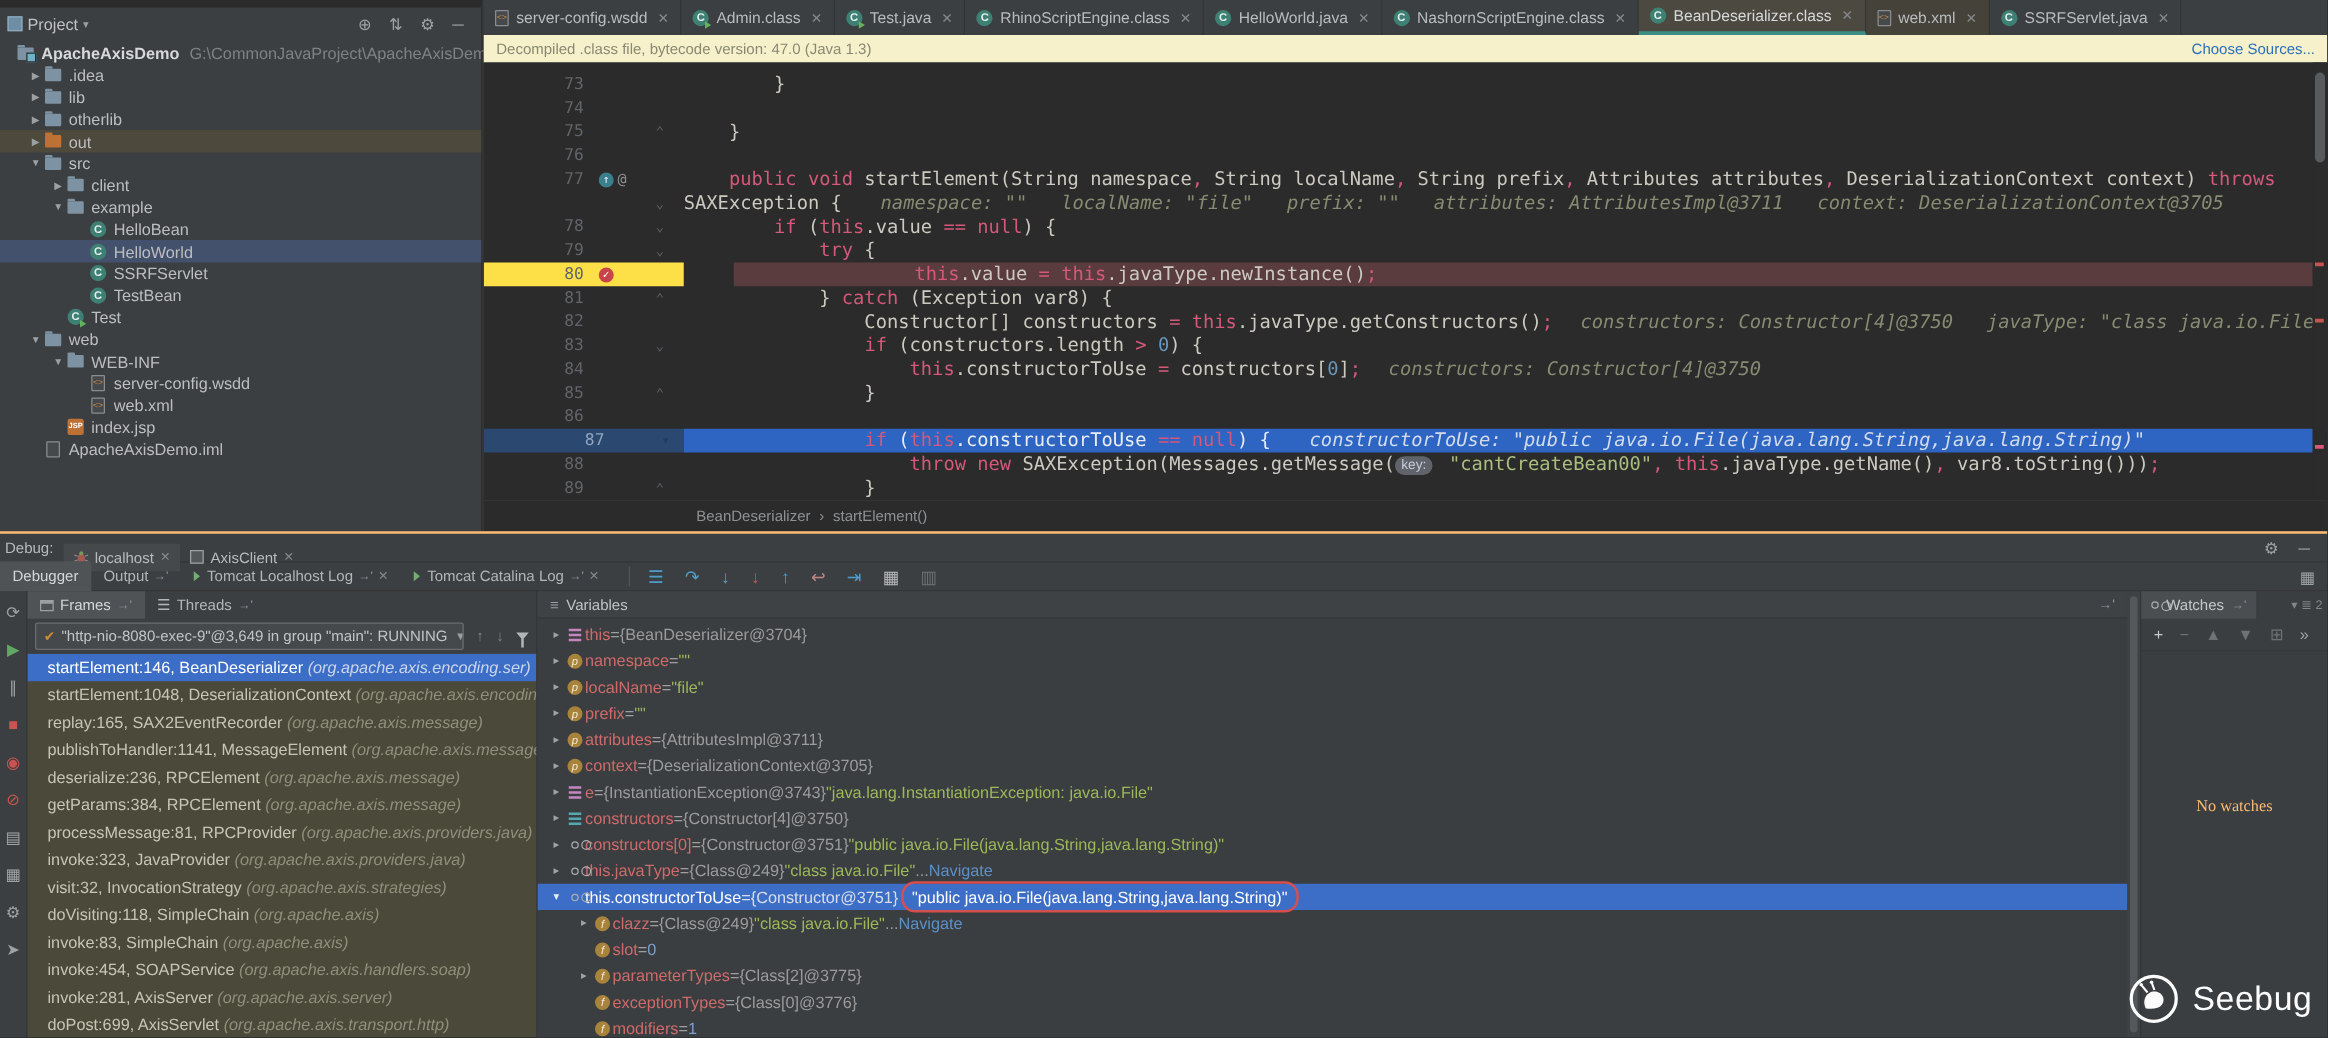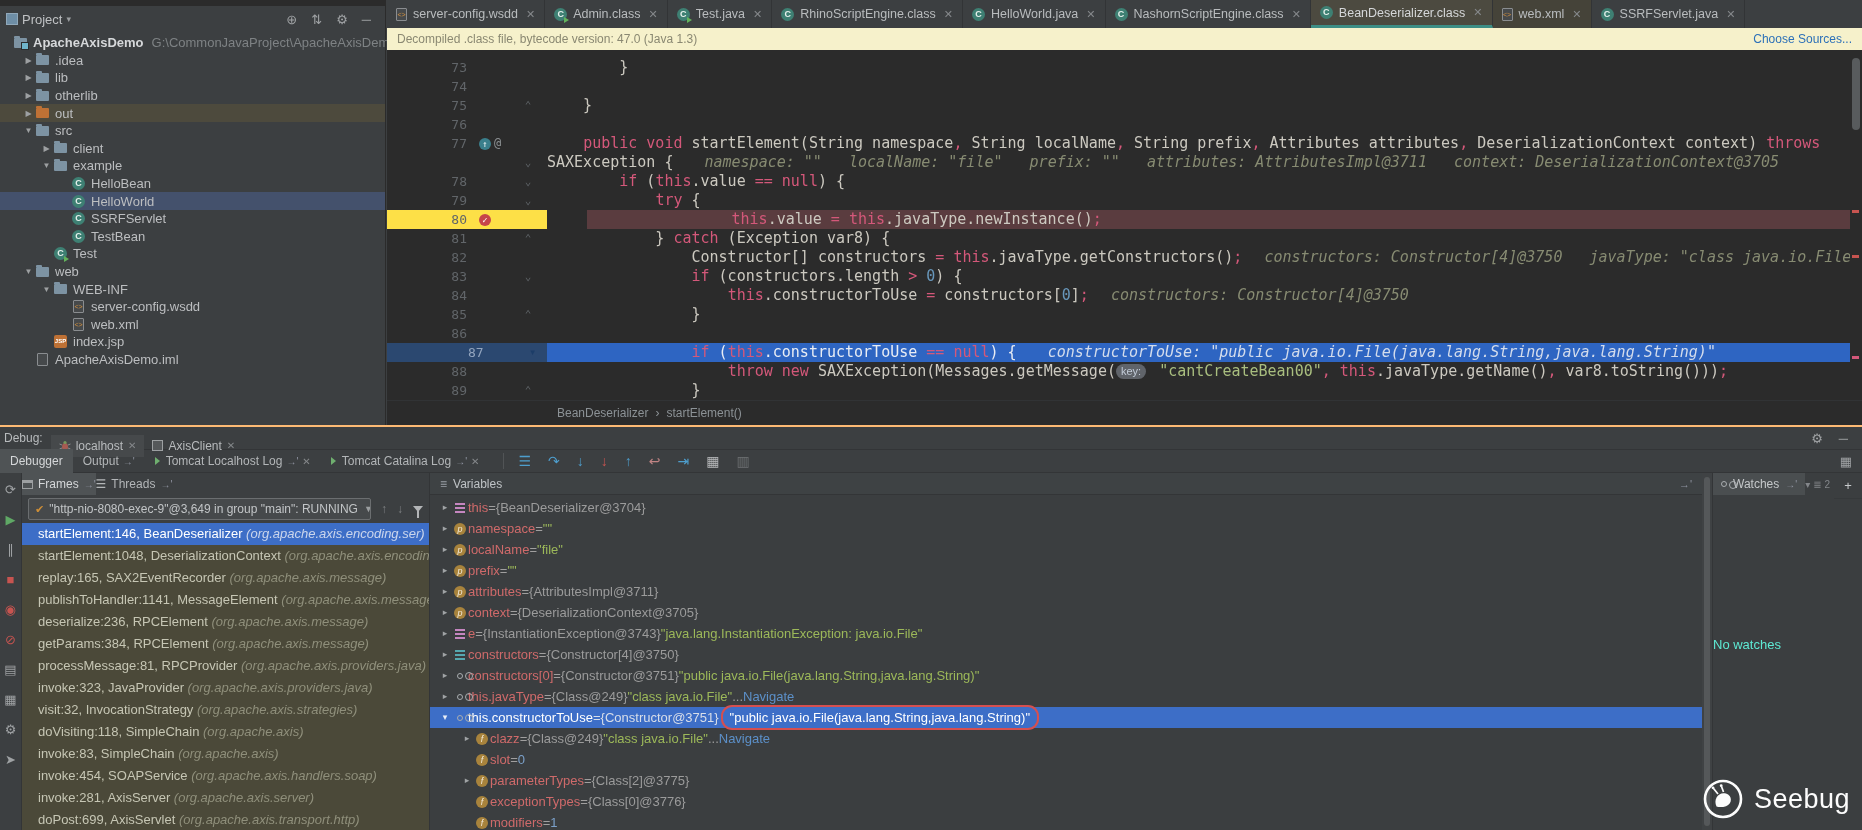--- a/index.html
+++ b/index.html
@@ -91,7 +91,7 @@
 
   .frames{width:408px;flex:0 0 408px;display:flex;flex-direction:column;border-right:1px solid #333537;}
   .f-tabs{height:22px;display:flex;align-items:center;font-size:12px;}
-  .f-tab{display:flex;align-items:center;gap:5px;padding:0 0;height:22px;color:#B3B6B8;}
+  .f-tab{display:flex;align-items:center;gap:5px;padding:0 10px;height:22px;color:#B3B6B8;}
   .f-tab.active{background:#4F5355;color:#D5D7D9;}
   .f-tab .pin{font-size:10px;color:#8F93A0;}
   .fr-ic{width:11px;height:9px;border:1px solid #9DA0A2;border-top-width:3px;display:inline-block;}

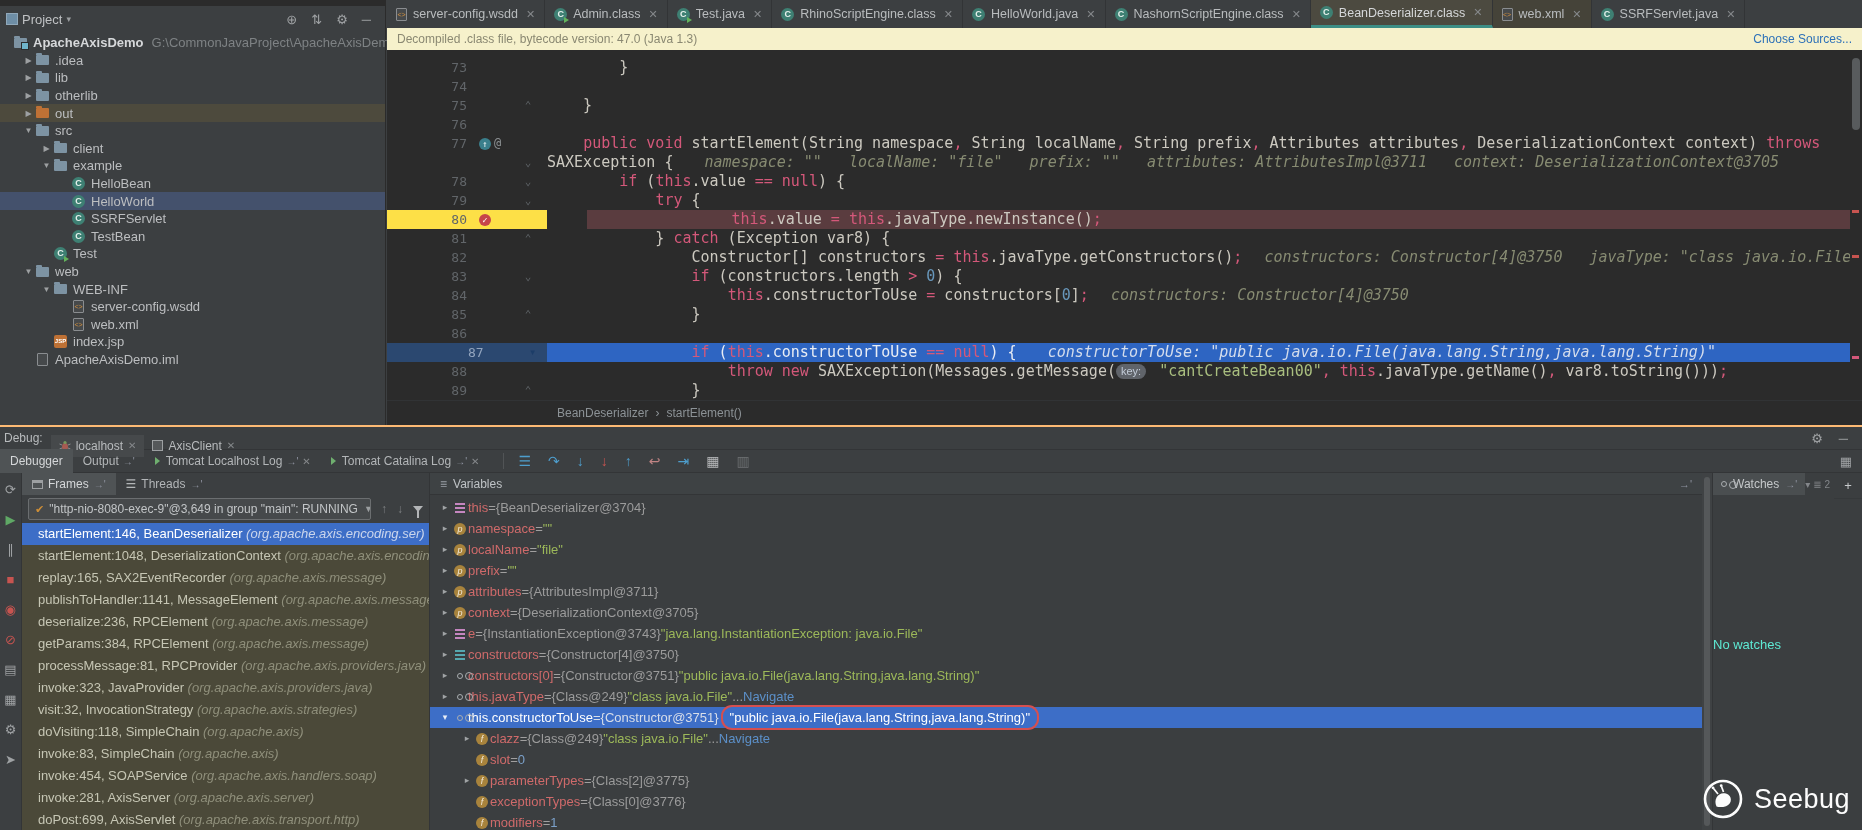--- a/index.html
+++ b/index.html
@@ -139,7 +139,7 @@
   .vscroll{width:10px;flex:0 0 10px;background:#3F4244;position:relative;}
   .vthumb{position:absolute;left:2px;right:2px;top:4px;bottom:4px;background:#55585A;border-radius:4px;}
 
-  .watches{width:150px;flex:0 0 150px;display:flex;position:relative;background:#3B3E40;border-left:1px solid #333537;}
+  .watches{width:150px;flex:0 0 150px;display:flex;flex-direction:column;position:relative;background:#3B3E40;border-left:1px solid #333537;}
   .w-tabrow{height:22px;display:flex;align-items:center;}
   .w-tab{display:flex;align-items:center;gap:6px;height:22px;padding:0 8px;background:#4A4E50;color:#C5C8CA;font-size:12px;}
   .w-tab .pin{font-size:10px;color:#8F93A0;}

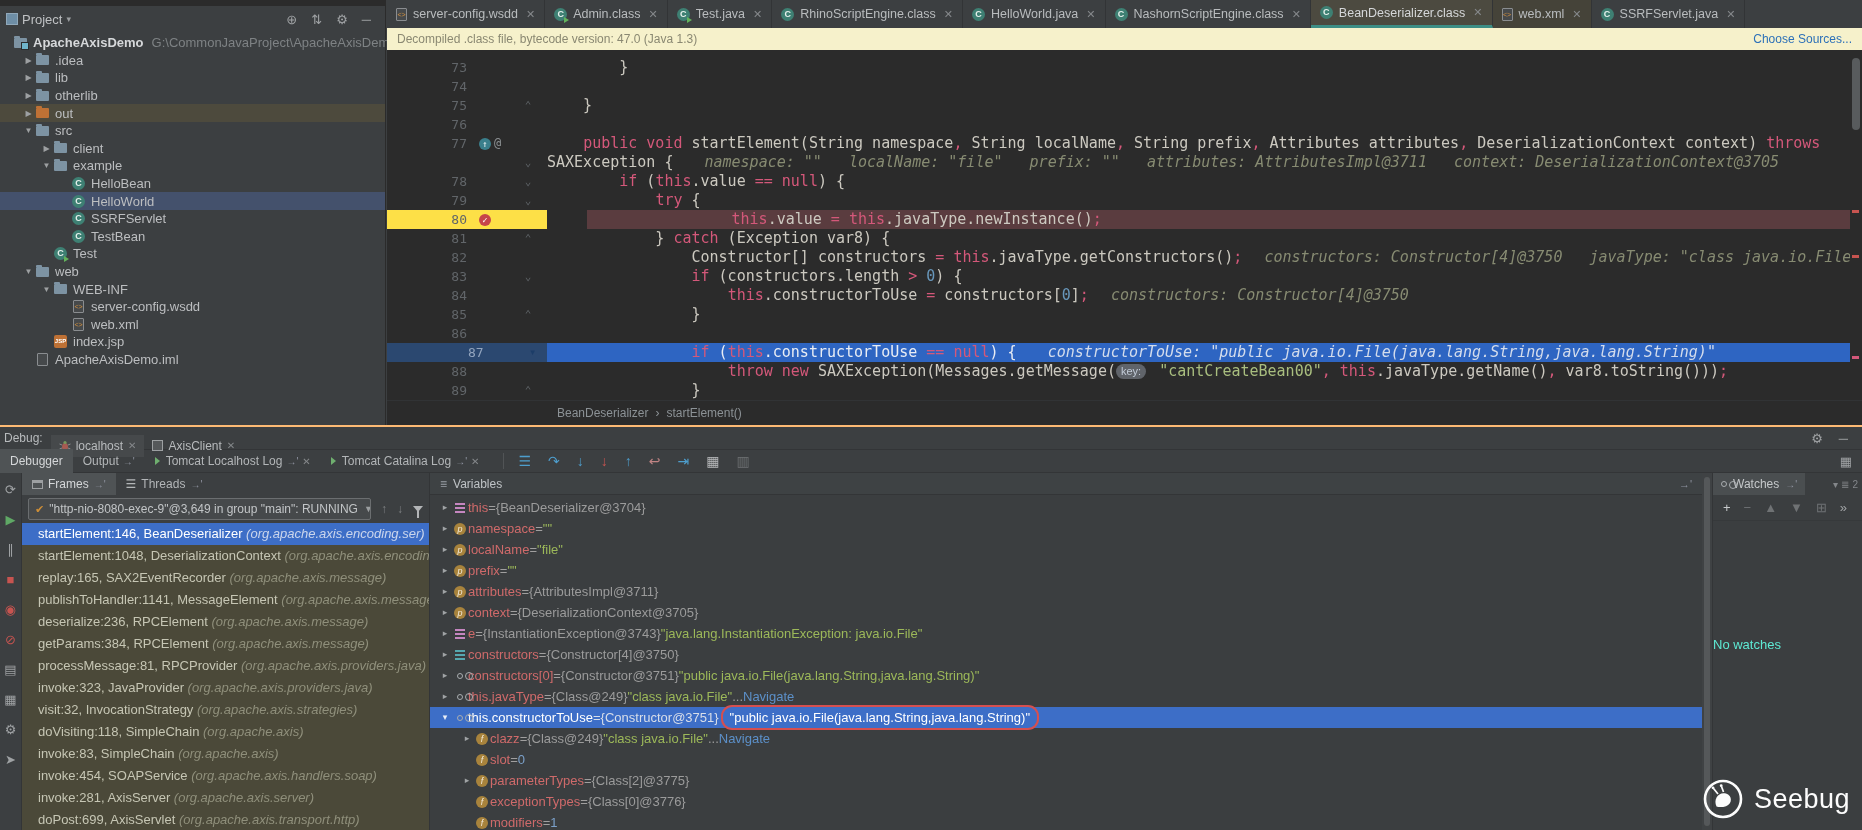--- a/index.html
+++ b/index.html
@@ -145,7 +145,7 @@
   .w-tab .pin{font-size:10px;color:#8F93A0;}
   .w-hdr-ic{margin-left:auto;display:flex;gap:3px;color:#83868A;font-size:10px;padding-right:4px;align-items:center;}
   .w-bar{height:26px;display:flex;align-items:center;gap:13px;padding:0 10px;font-size:13px;border-bottom:1px solid #36393B;}
-  .w-empty{position:absolute;top:46%;left:0;right:0;text-align:left;color:#5eead4;font-size:13px;}
+  .w-empty{position:absolute;top:46%;left:0;right:0;text-align:center;color:#fdba74;font-size:13px;font-family:Liberation Serif, serif;}
   .seebug{position:absolute;right:12px;bottom:10px;display:flex;align-items:center;gap:10px;}
   .seebug .brand{color:#FCFCFC;font-size:27px;letter-spacing:0.5px;}
 </style>

